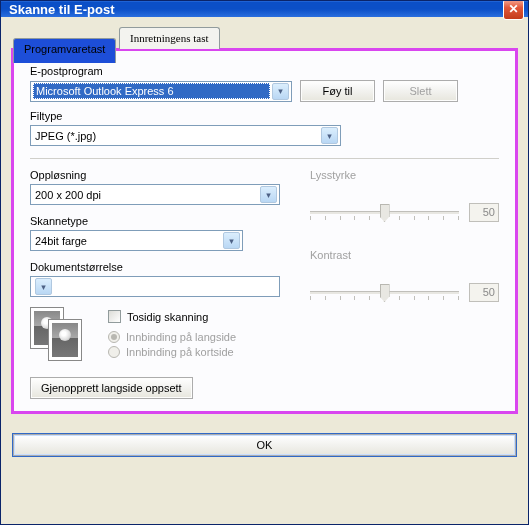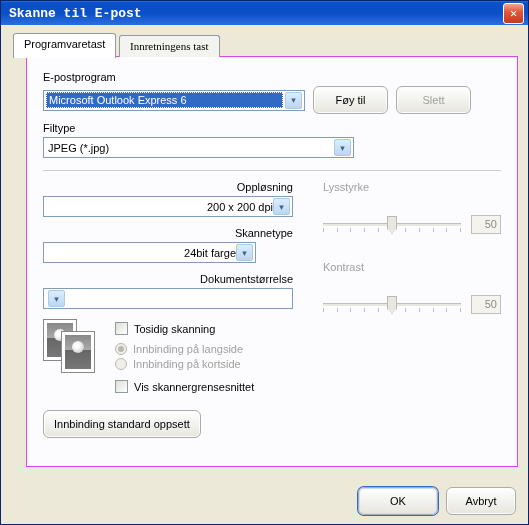--- a/index.html
+++ b/index.html
@@ -15,7 +15,7 @@
     border: 1px solid #0a246a;
   }
   .titlebar {
-    height: 24px;
+    height: 16px;
     background: linear-gradient(to bottom, #2a6ede 0%, #0b4fc7 8%, #0b4fc7 50%, #2a6ede 100%);
     color: #fff;
     display: flex;
@@ -23,7 +23,6 @@
     padding: 0 4px 0 8px;
     font-weight: bold;
     font-size: 13px;
-    font-family: Liberation Mono, monospace;
   }
   .titlebar .title { flex: 1; }
   .close-btn {

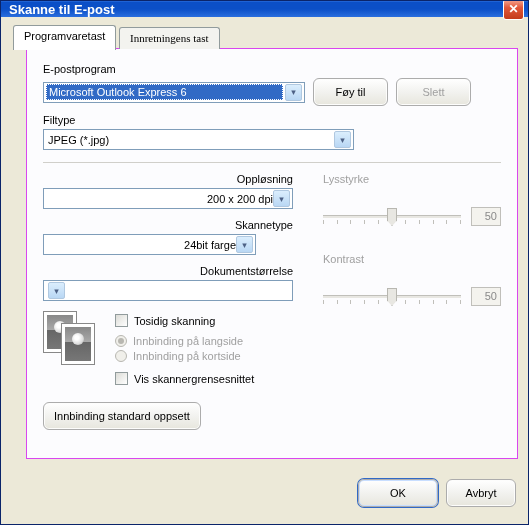--- a/index.html
+++ b/index.html
@@ -59,10 +59,10 @@
     cursor: pointer;
   }
   .tab.active {
-    top: 0;
+    top: 13px;
     height: 25px;
     z-index: 3;
-    background: #ffffff;
+    background: #1d4ed8;
   }
   .tab.inactive {
     background: #f3f3ef;

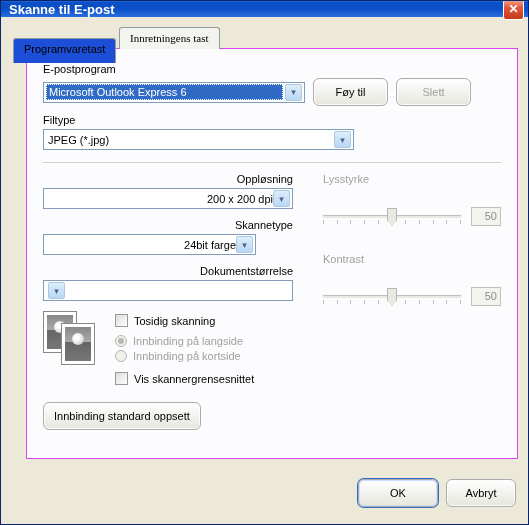--- a/index.html
+++ b/index.html
@@ -71,12 +71,11 @@
   }
   .panel {
     position: relative;
-    border: 1px solid #d946ef;
+    border: 3px solid #d946ef;
     background: #fcfcfe;
-    padding: 14px 16px 28px 16px;
+    padding: 14px 16px 12px 16px;
     margin-top: -1px;
     z-index: 1;
-    margin-left: 15px;
   }
   .label { margin-bottom: 3px; color: #000; }
   .row { display: flex; align-items: center; gap: 8px; }

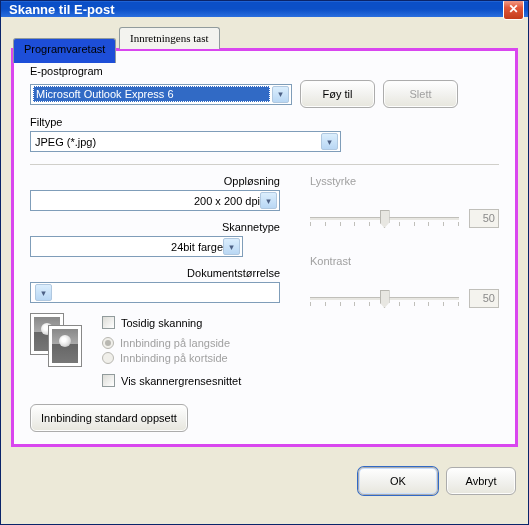--- a/index.html
+++ b/index.html
@@ -111,10 +111,10 @@
     outline-offset: -1px;
   }
   .btn {
-    height: 28px;
+    height: 22px;
     min-width: 75px;
     border: 1px solid #acacac;
-    border-radius: 6px;
+    border-radius: 0;
     background: linear-gradient(to bottom, #fff 0%, #f2f2ef 50%, #e7e6dd 100%);
     padding: 0 10px;
     cursor: pointer;

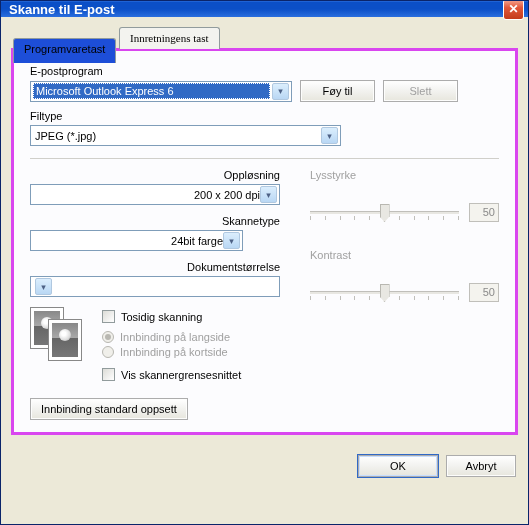--- a/index.html
+++ b/index.html
@@ -133,7 +133,7 @@
   .cols { display: flex; gap: 30px; }
   .col-left { width: 250px; }
   .col-right { flex: 1; }
-  .group { margin-bottom: 10px; text-align: right; }
+  .group { margin-bottom: 10px; }
   .disabled-text { color: #a0a0a0; }
   .slider-wrap { position: relative; margin-top: 22px; height: 30px; }
   .slider-track {

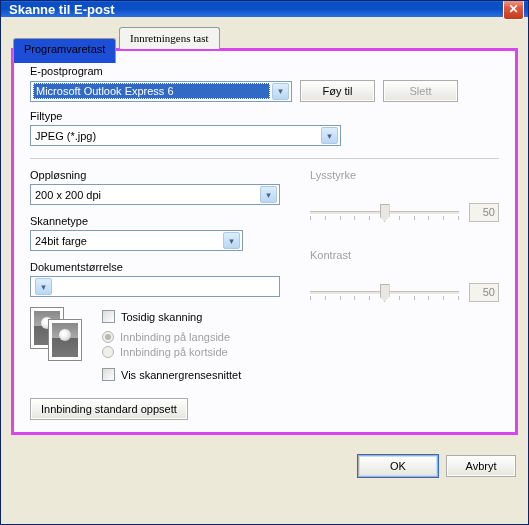--- a/index.html
+++ b/index.html
@@ -240,7 +240,7 @@
   }
   .options-section {
     display: flex;
-    gap: 12px;
+    gap: 18px;
     align-items: flex-start;
     margin-top: 6px;
   }

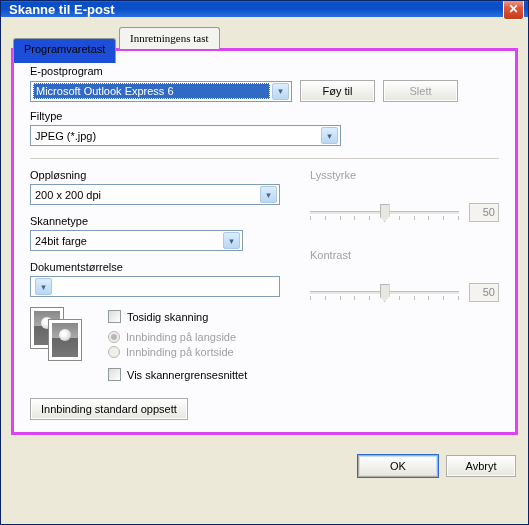--- a/index.html
+++ b/index.html
@@ -334,10 +334,6 @@
               <div class="radio"></div>
               <span>Innbinding på kortside</span>
             </div>
-            <div class="chk-row" style="margin-top:10px">
-              <div class="chk"></div>
-              <span>Vis skannergrensesnittet</span>
-            </div>
           </div>
         </div>
       </div>

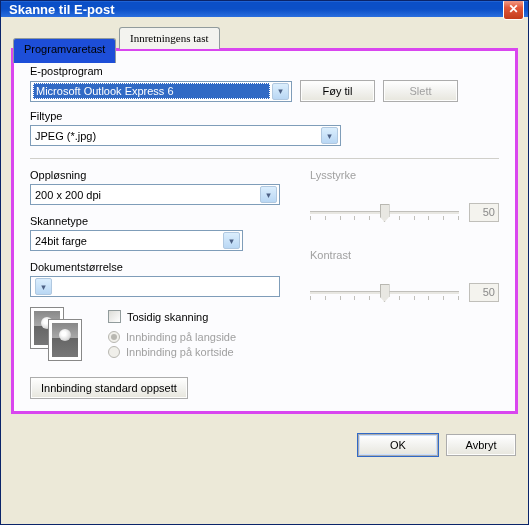--- a/index.html
+++ b/index.html
@@ -383,7 +383,7 @@
 
     <div style="margin-top:14px">
       <button class="btn" style="min-width:150px">
-        <span>Innbinding standard oppsett</span>
+        <span>Gjenopprett langside oppsett</span>
       </button>
     </div>
 

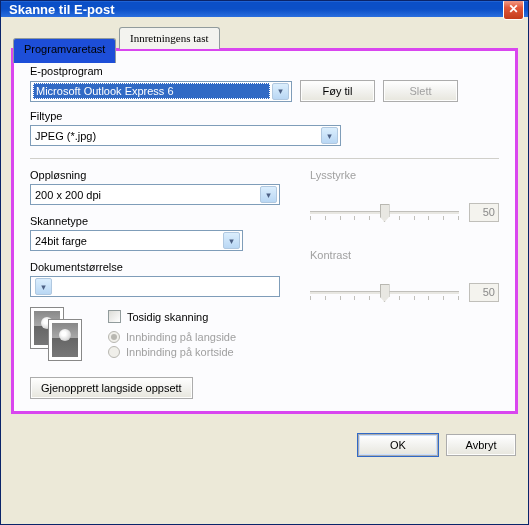--- a/index.html
+++ b/index.html
@@ -237,6 +237,7 @@
     justify-content: flex-end;
     gap: 8px;
     padding: 10px 12px 10px 12px;
+    flex-direction: column;
   }
   .options-section {
     display: flex;

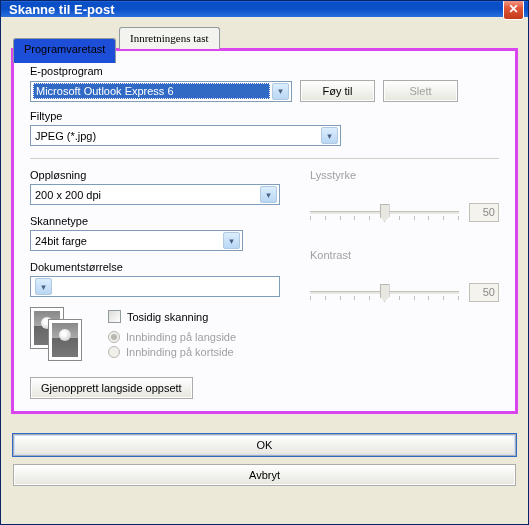--- a/index.html
+++ b/index.html
@@ -395,9 +395,6 @@
   <button class="btn default" style="min-width:80px">
     <span>OK</span>
   </button>
-  <button class="btn" style="min-width:70px">
-    <span>Avbryt</span>
-  </button>
 </div>
 
 </body></html>

